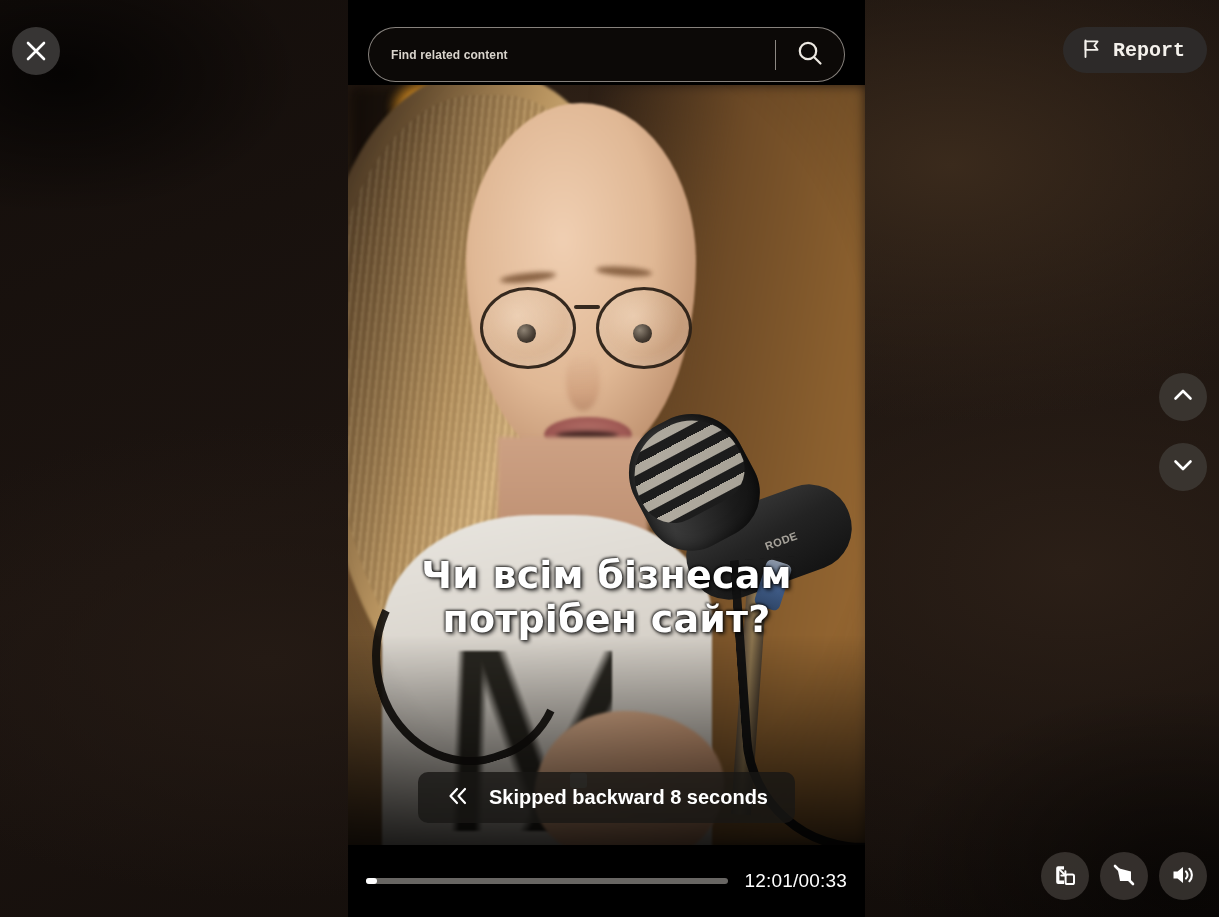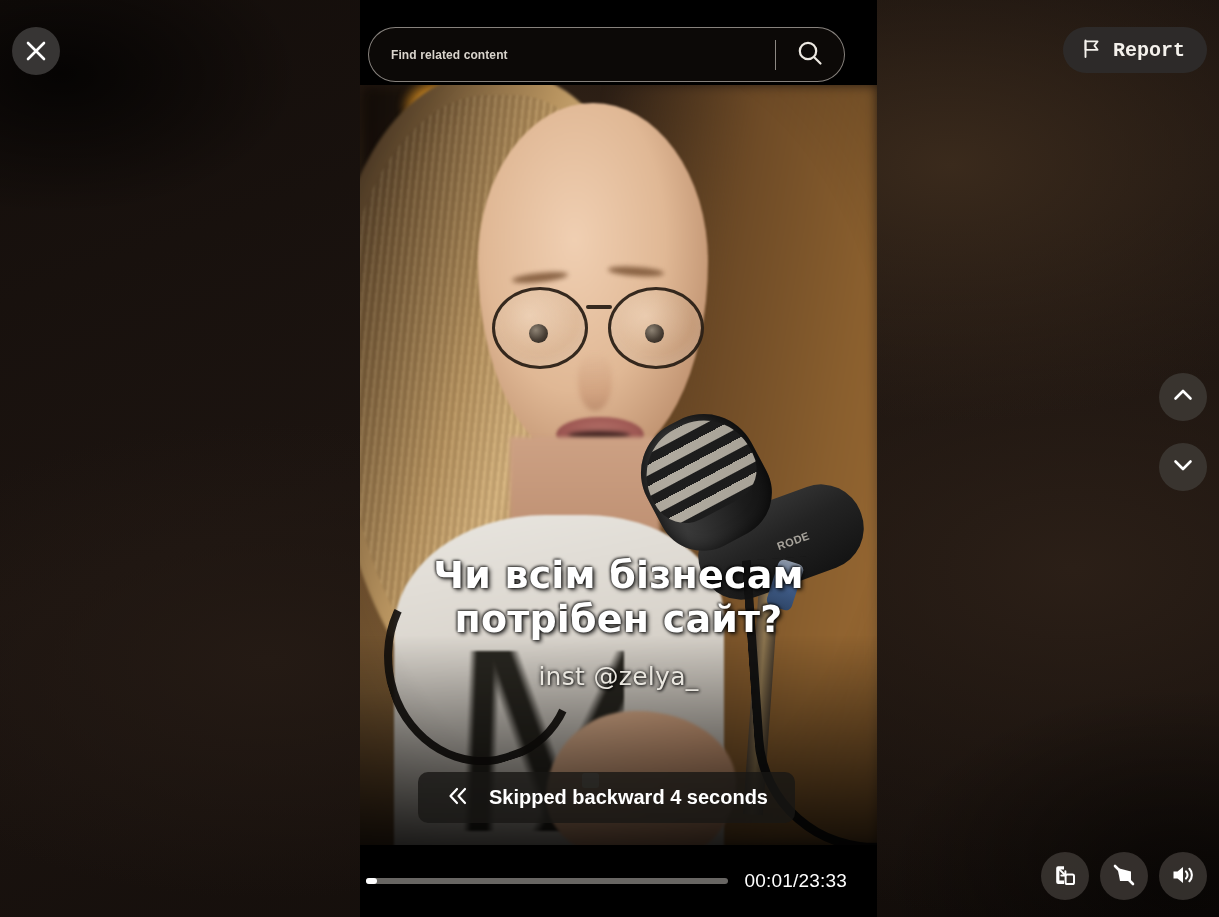--- a/index.html
+++ b/index.html
@@ -48,7 +48,6 @@
     height: 917px;
     overflow: hidden;
     background: #000;
-    margin-left: 12px;
   }
 
   

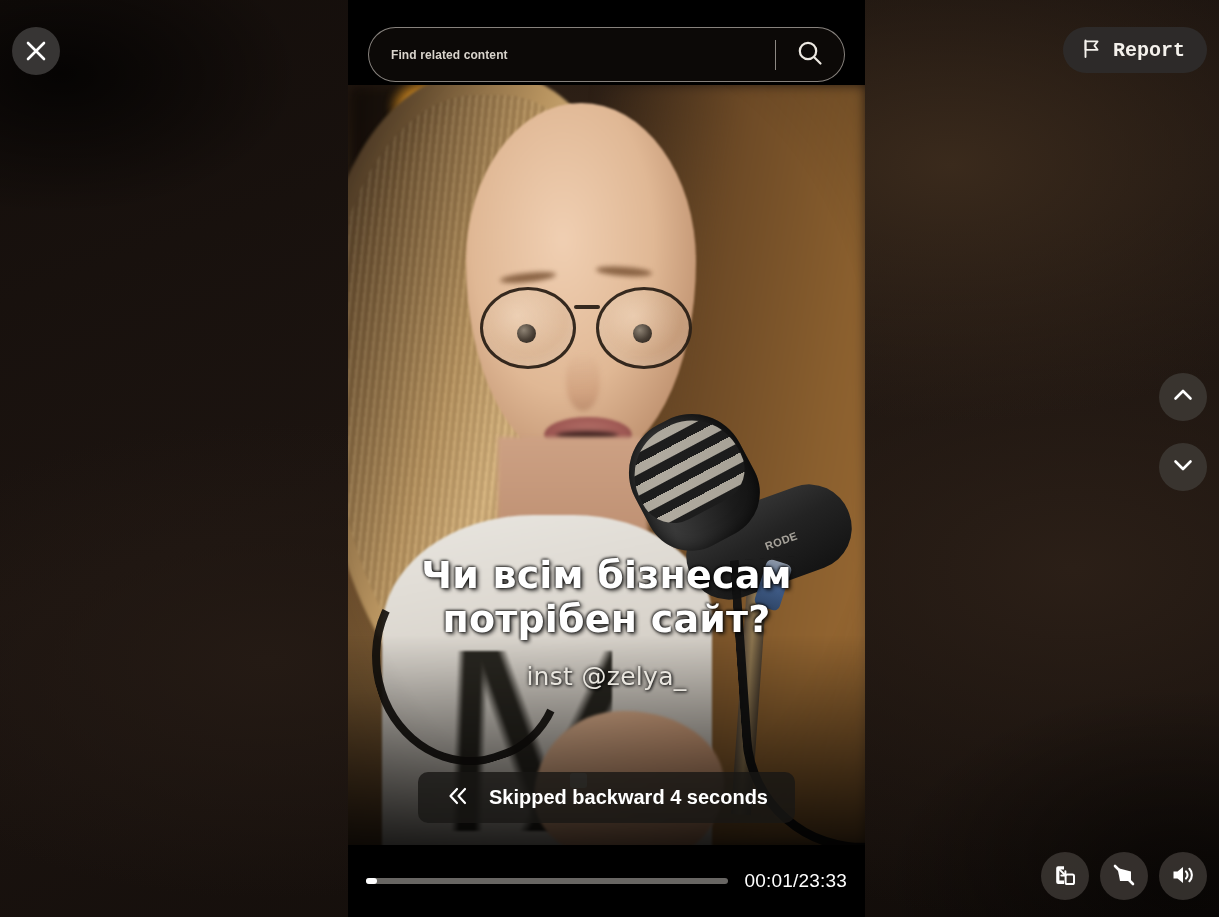--- a/index.html
+++ b/index.html
@@ -486,7 +486,6 @@
     </div>
 
     <div class="burned-caption">Чи всім бізнесам потрібен сайт?</div>
-    <div class="burned-handle">inst @zelya_</div>
 
     <div class="lb-top"></div>
     <div class="lb-bottom"></div>

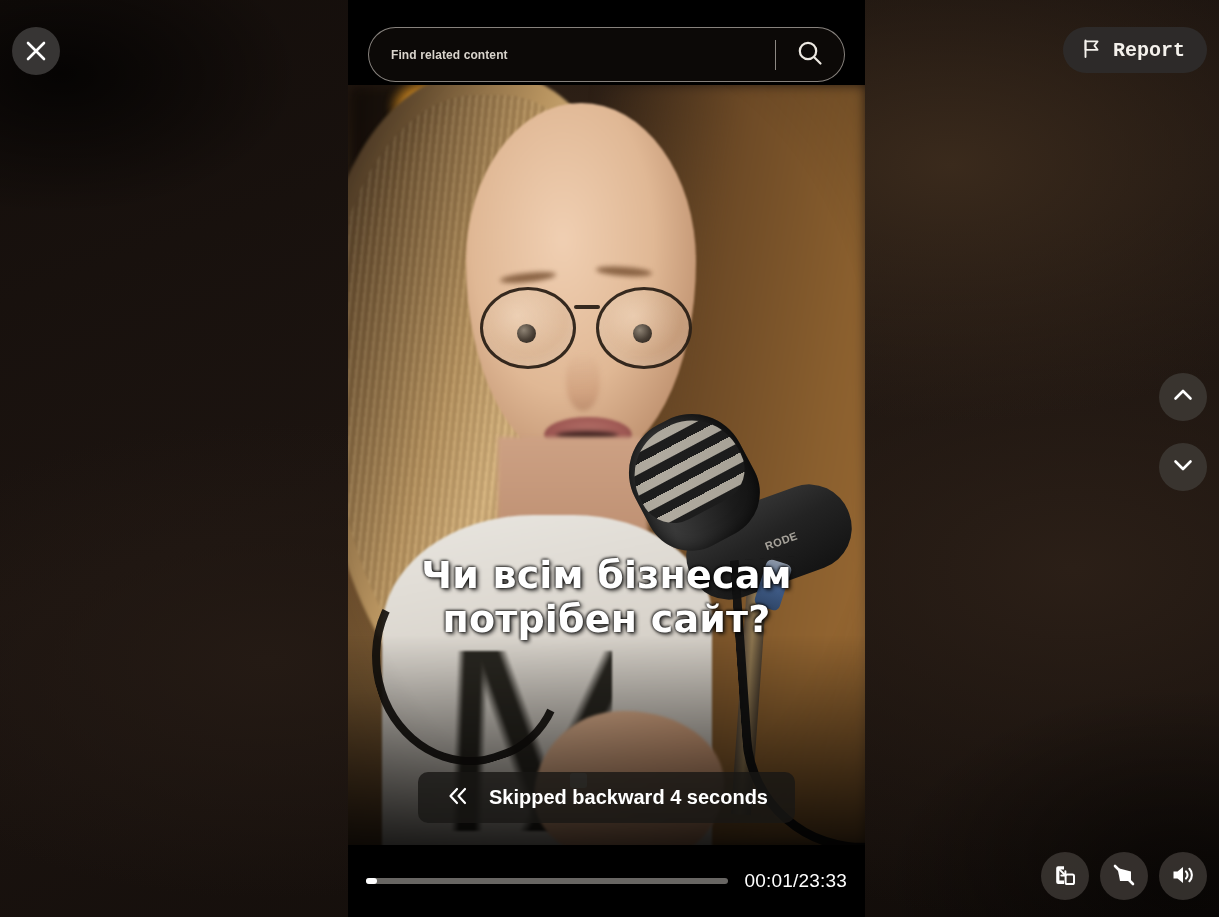--- a/index.html
+++ b/index.html
@@ -498,7 +498,7 @@
         <path d="M20 4 L13.5 11 L20 18" stroke="#ffffff" stroke-width="2.2" stroke-linecap="round" stroke-linejoin="round"></path>
       </svg>
     </span>
-    <span class="toast-label">Skipped backward 4 seconds</span>
+    <span class="toast-label">Skipped backward 8 seconds</span>
   </div>
 
   <div class="player-bar">

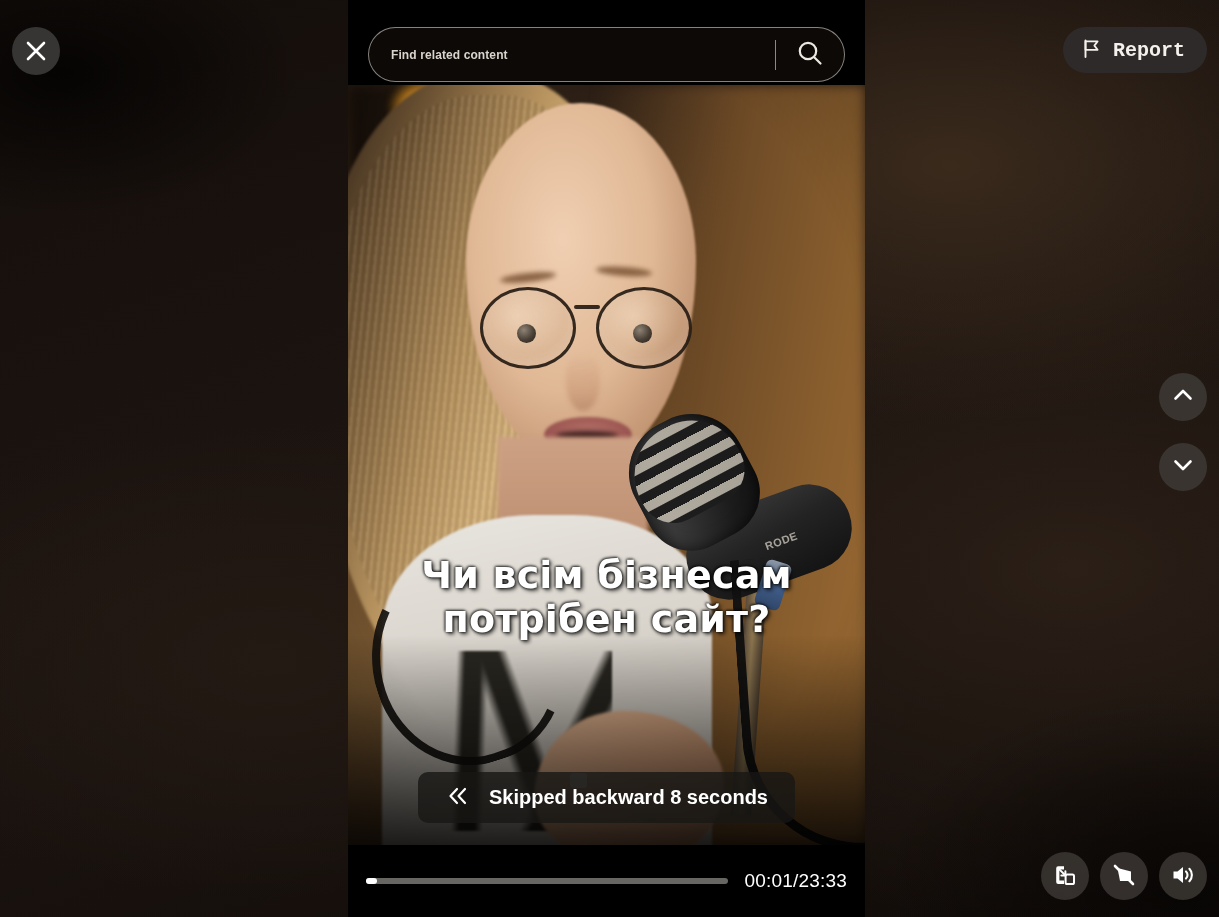--- a/index.html
+++ b/index.html
@@ -505,7 +505,7 @@
     <div class="progress-track">
       <div class="progress-fill" style="width: 3%;"></div>
     </div>
-    <span class="time-label">00:01/23:33</span>
+    <span class="time-label">12:01/00:33</span>
   </div>
 
   <div class="close-btn">

